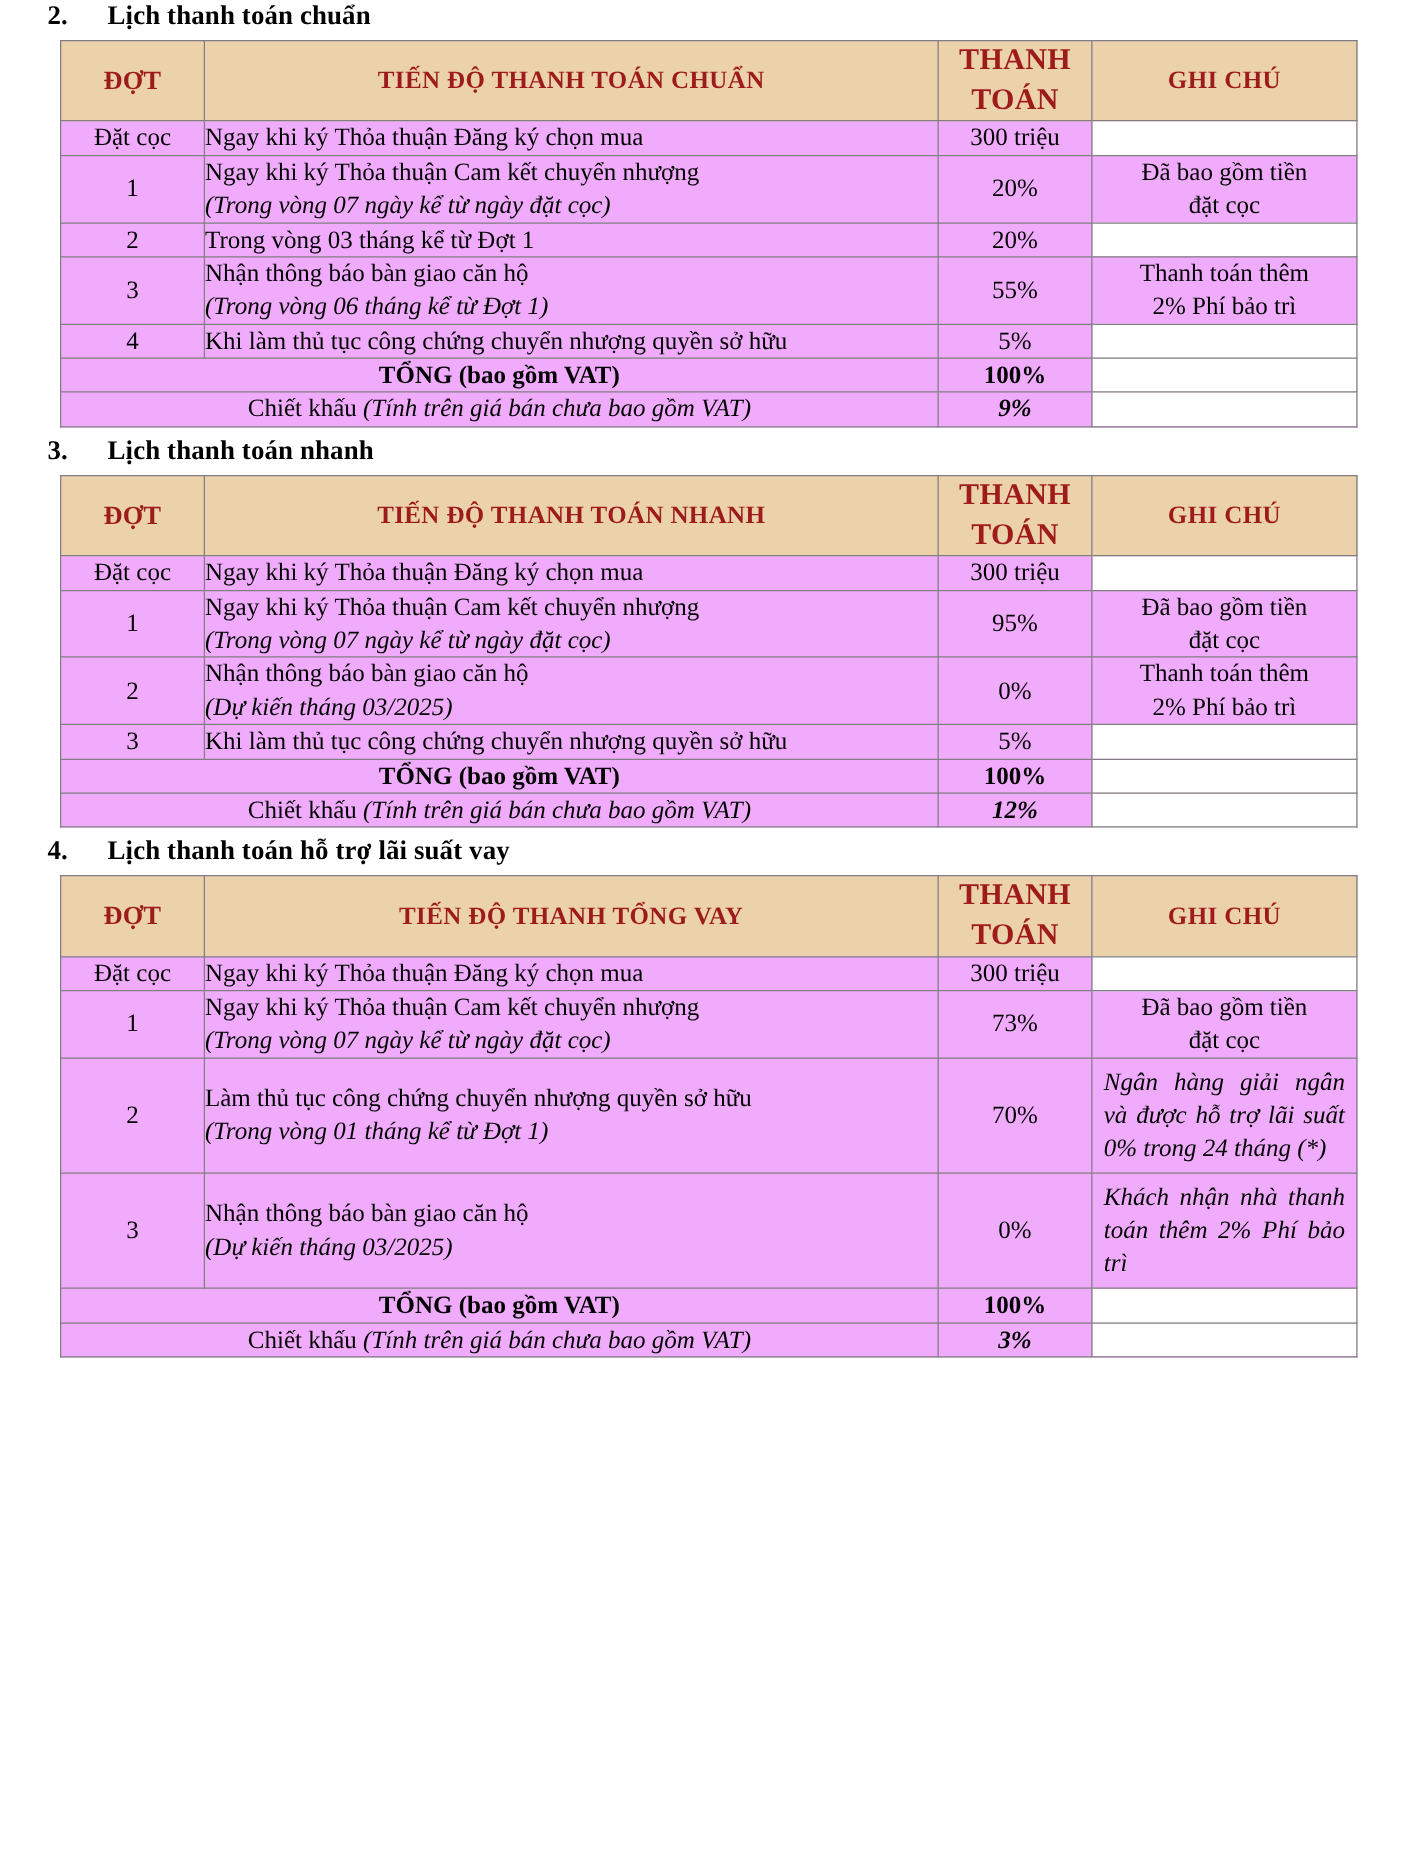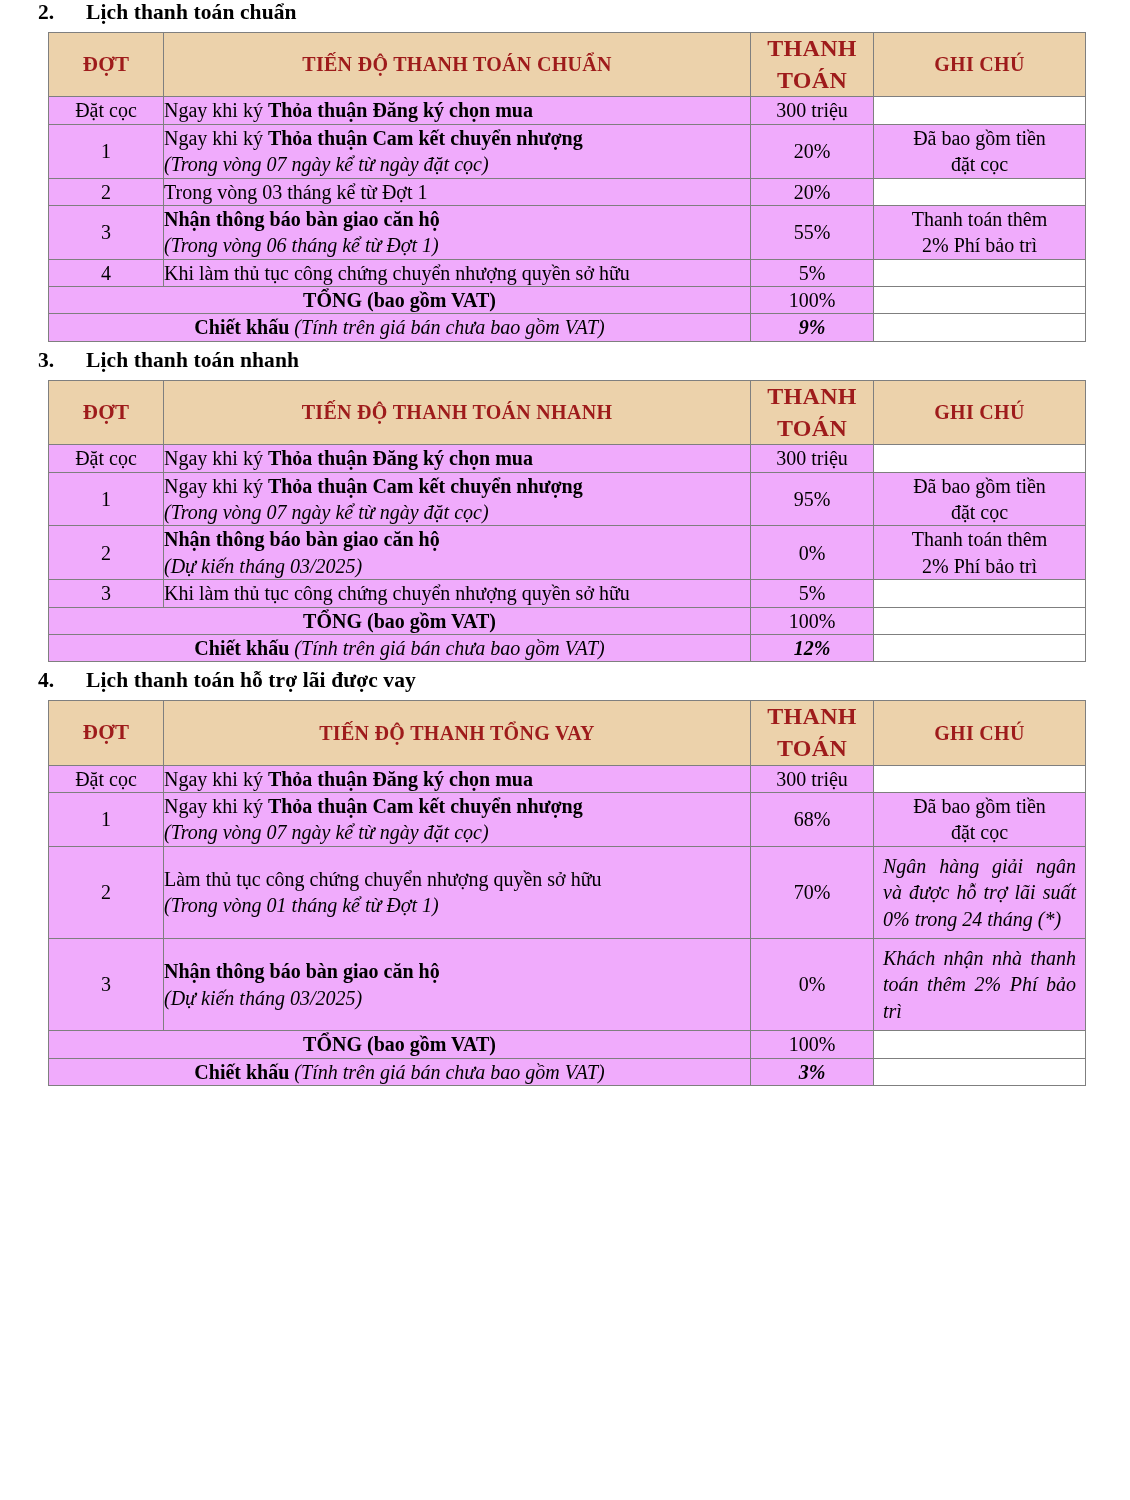--- a/index.html
+++ b/index.html
@@ -109,7 +109,7 @@
   }
 
   .ln { display: block; }
-  .b  { font-weight: bold; }
+  .b  { font-weight: normal; }
   .it { font-style: italic; }
 
   

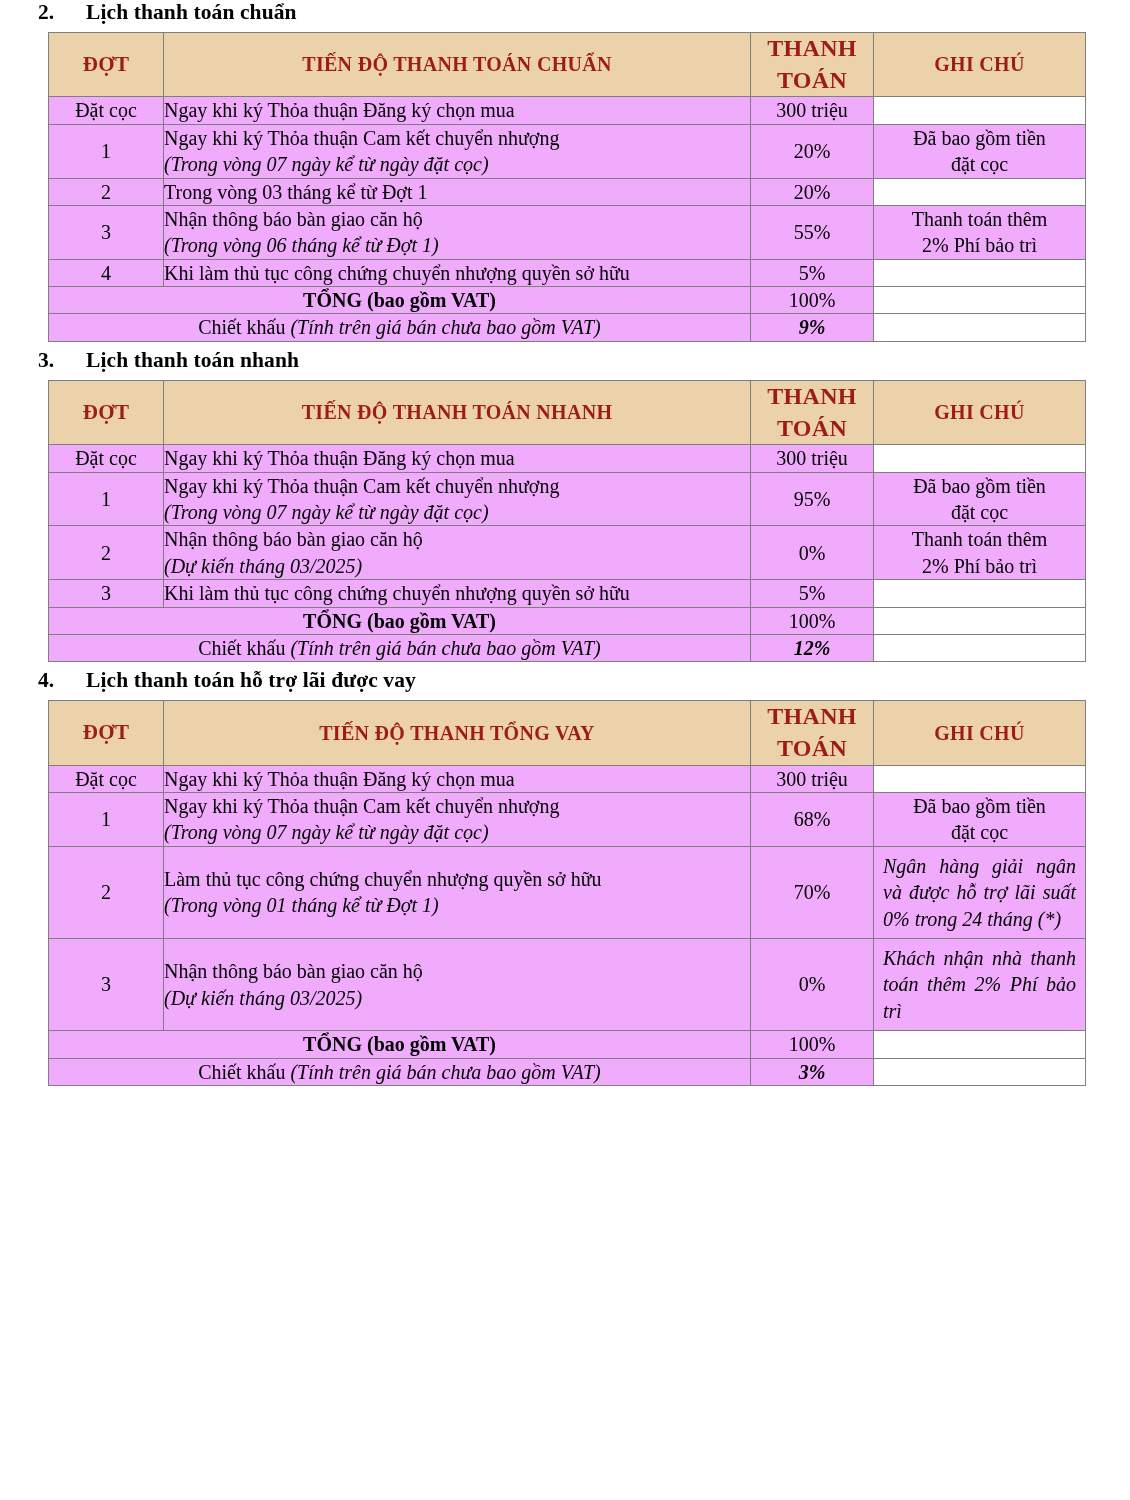--- a/index.html
+++ b/index.html
@@ -122,7 +122,7 @@
   }
   td.total-val {
     text-align: center;
-    font-weight: normal;
+    font-weight: bold;
     font-size: 20.5px;
     padding: 8px 2px;
   }

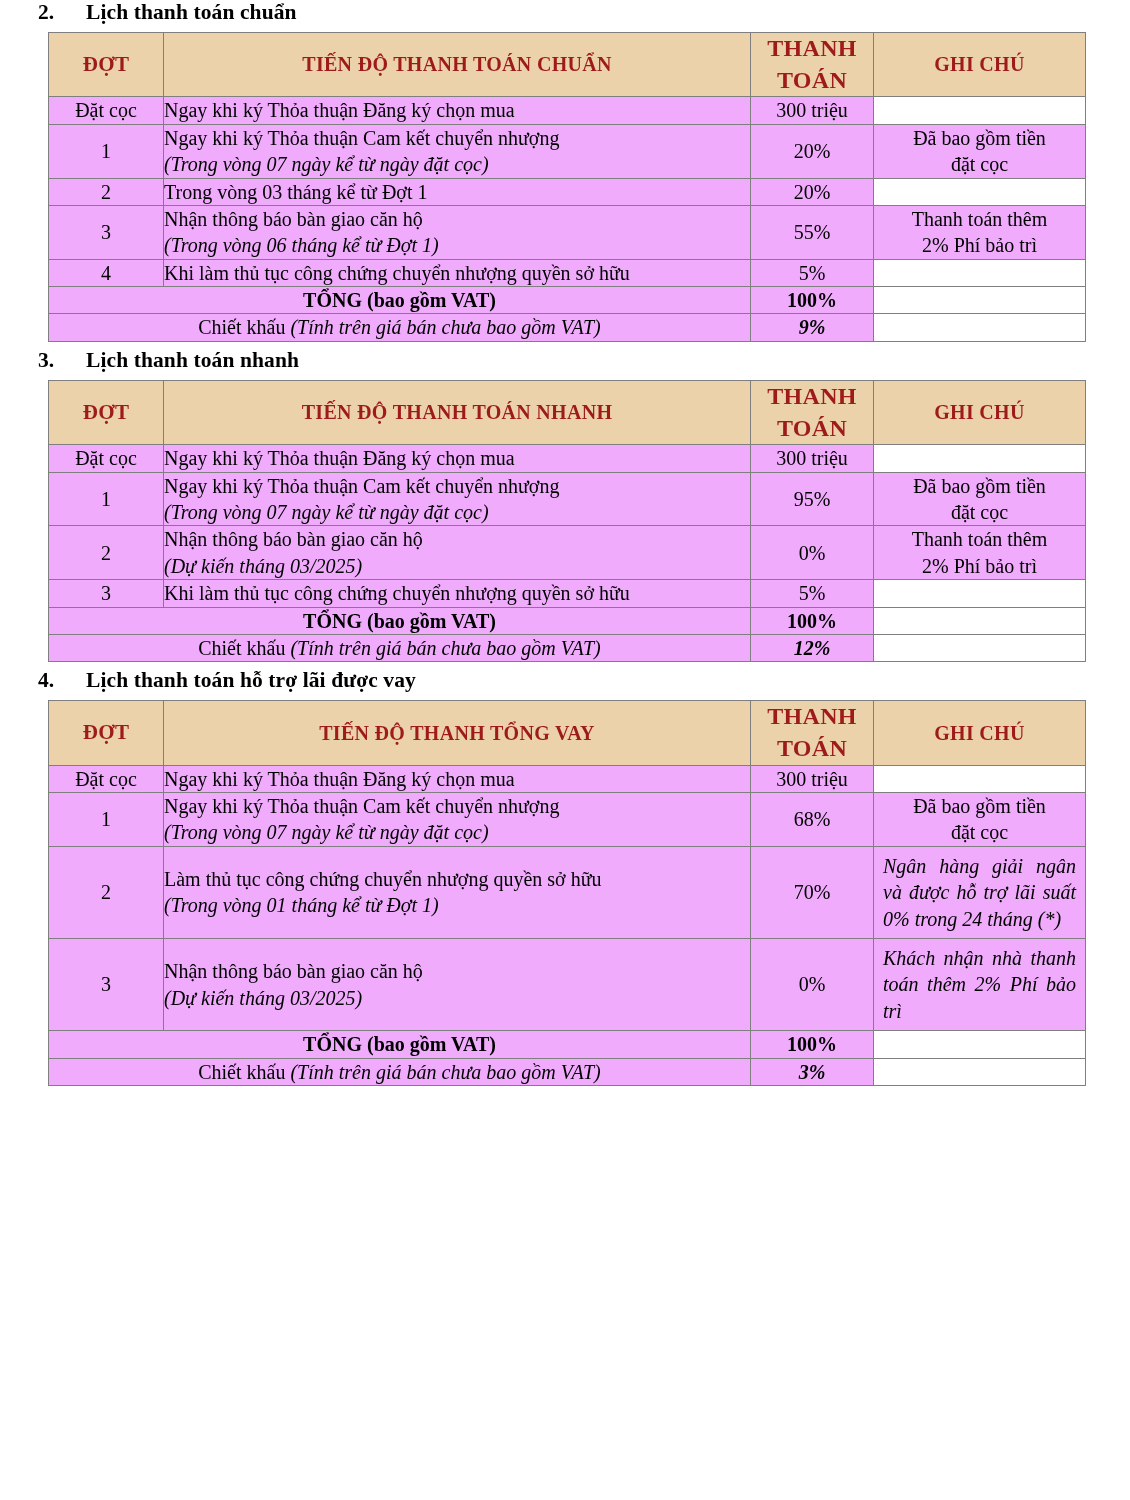--- a/index.html
+++ b/index.html
@@ -318,7 +318,7 @@
       <div class="section">
         <div class="sec-title">
           <span class="sec-num">4.</span>
-          <span class="sec-label">Lịch thanh toán hỗ trợ lãi được vay</span>
+          <span class="sec-label">Lịch thanh toán hỗ trợ lãi suất vay</span>
         </div>
         <div class="sec-gap"></div>
         <table class="sched">

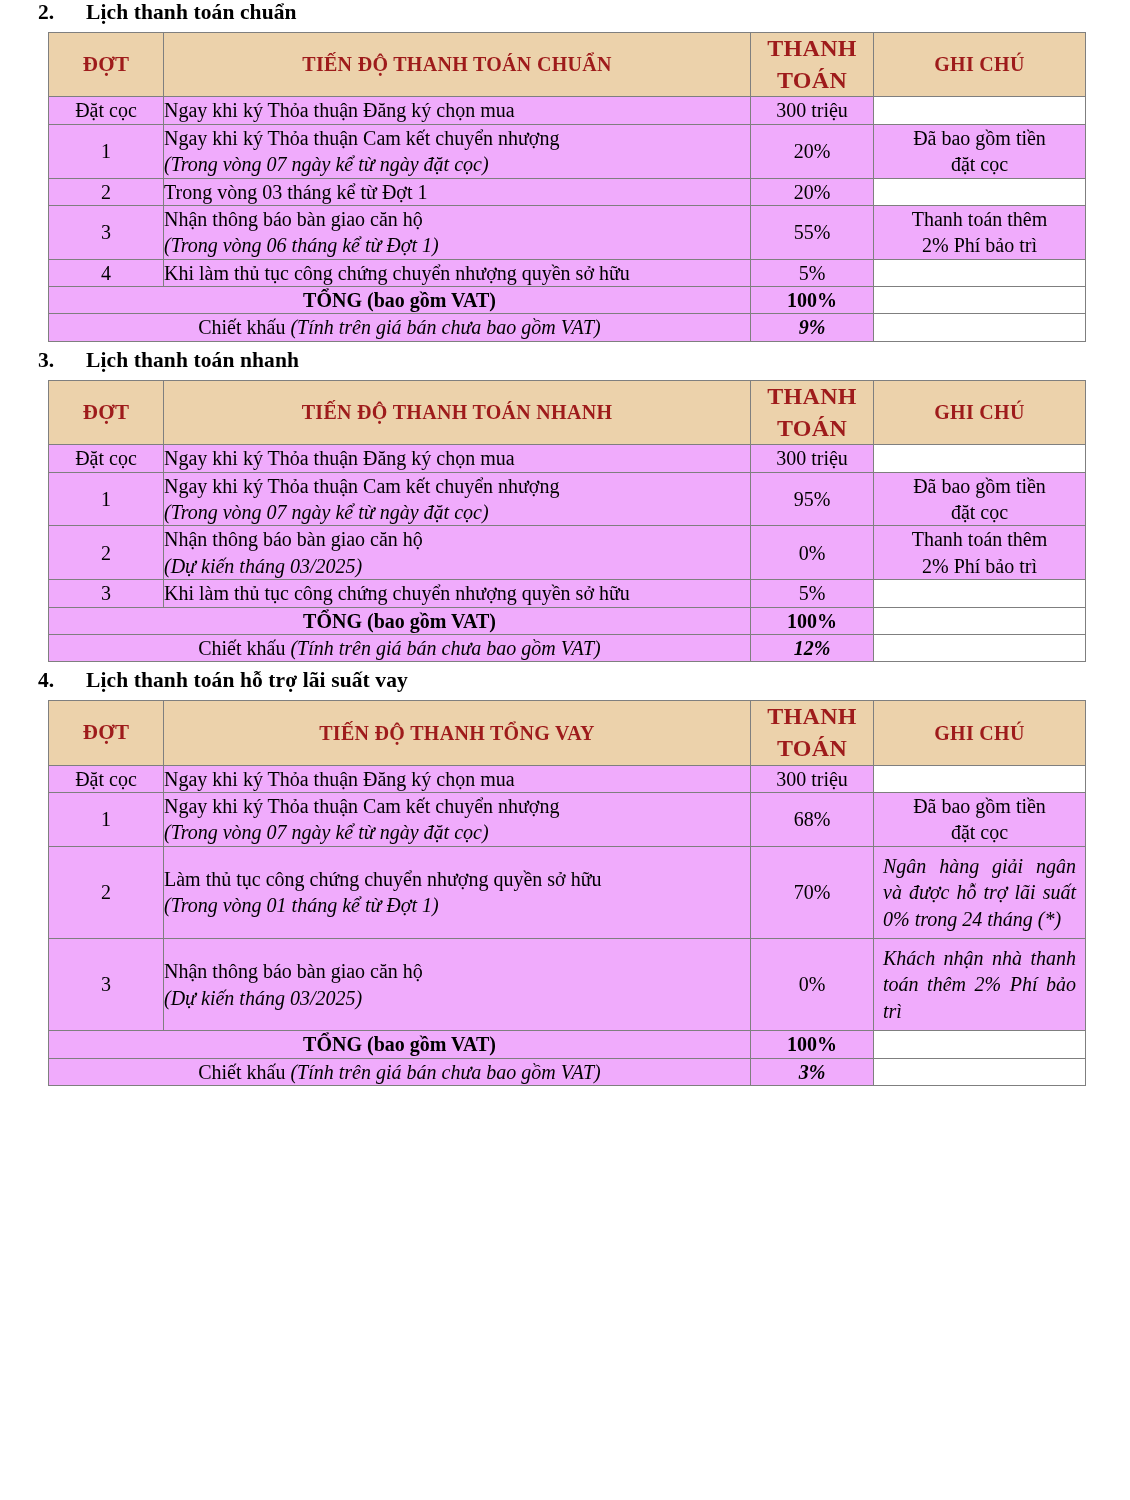--- a/index.html
+++ b/index.html
@@ -354,7 +354,7 @@
                 <div class="ln"><span>Ngay khi ký </span><span class="b">Thỏa thuận Cam kết chuyển nhượng</span></div>
                 <div class="ln it">(Trong vòng 07 ngày kể từ ngày đặt cọc)</div>
               </td>
-              <td class="pay">68%</td>
+              <td class="pay">73%</td>
               <td class="note">
                 <span class="ln">Đã bao gồm tiền</span>
                 <span class="ln">đặt cọc</span>

